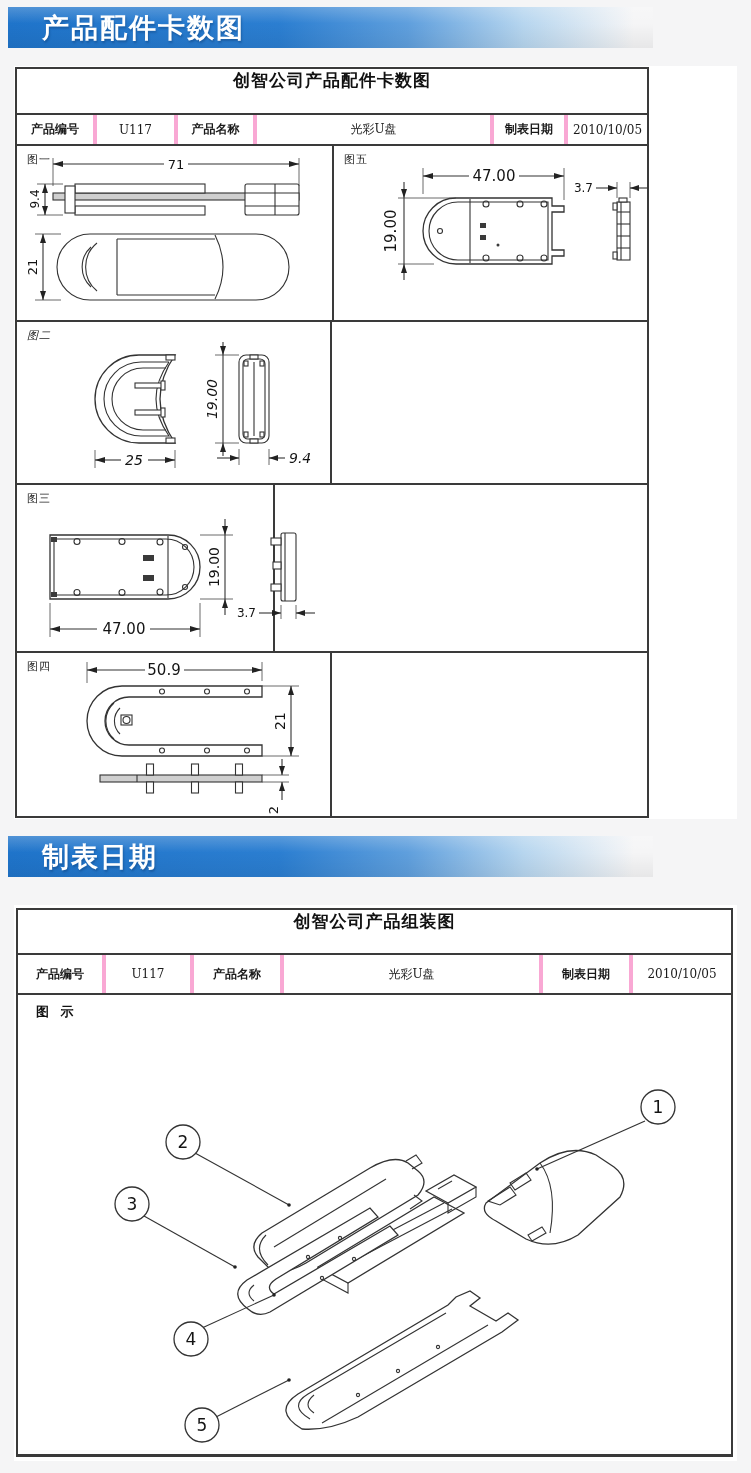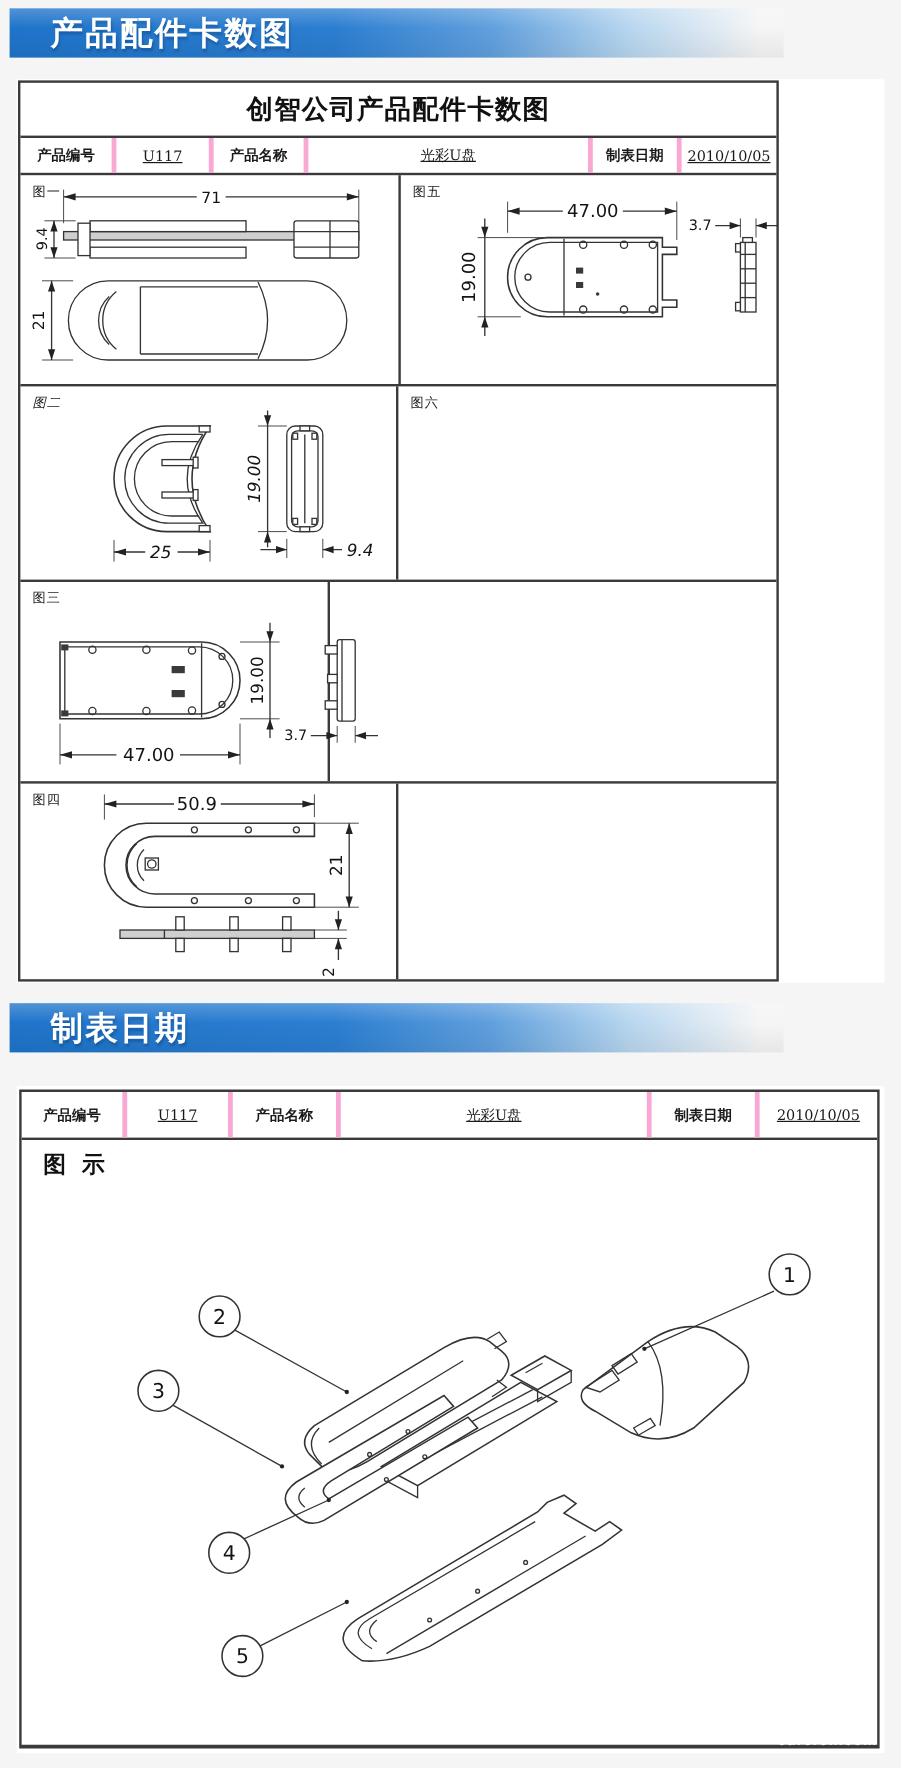--- a/index.html
+++ b/index.html
@@ -21,7 +21,7 @@
   .sheet{position:absolute;left:14px;width:723px;background:#fff;}
   .tbox{position:absolute;box-sizing:border-box;border:2px solid #3a3a3a;background:#fff;}
   .trow{box-sizing:border-box;border-bottom:2px solid #3a3a3a;display:flex;}
-  .titlerow{align-items:center;justify-content:center;font-size:22px;font-weight:bold;letter-spacing:1px;color:#111;}
+  .titlerow{justify-content:center;font-size:17px;font-weight:bold;letter-spacing:1px;color:#111;}
   .hcell{box-sizing:border-box;border-right:4px solid #f9a8d4;display:flex;align-items:center;justify-content:center;font-size:12px;font-weight:bold;color:#1a1a1a;}
   .hcell:last-child{border-right:none;}
   .val{font-family:"DejaVu Serif","Liberation Serif",serif;font-weight:normal;text-decoration:underline;}

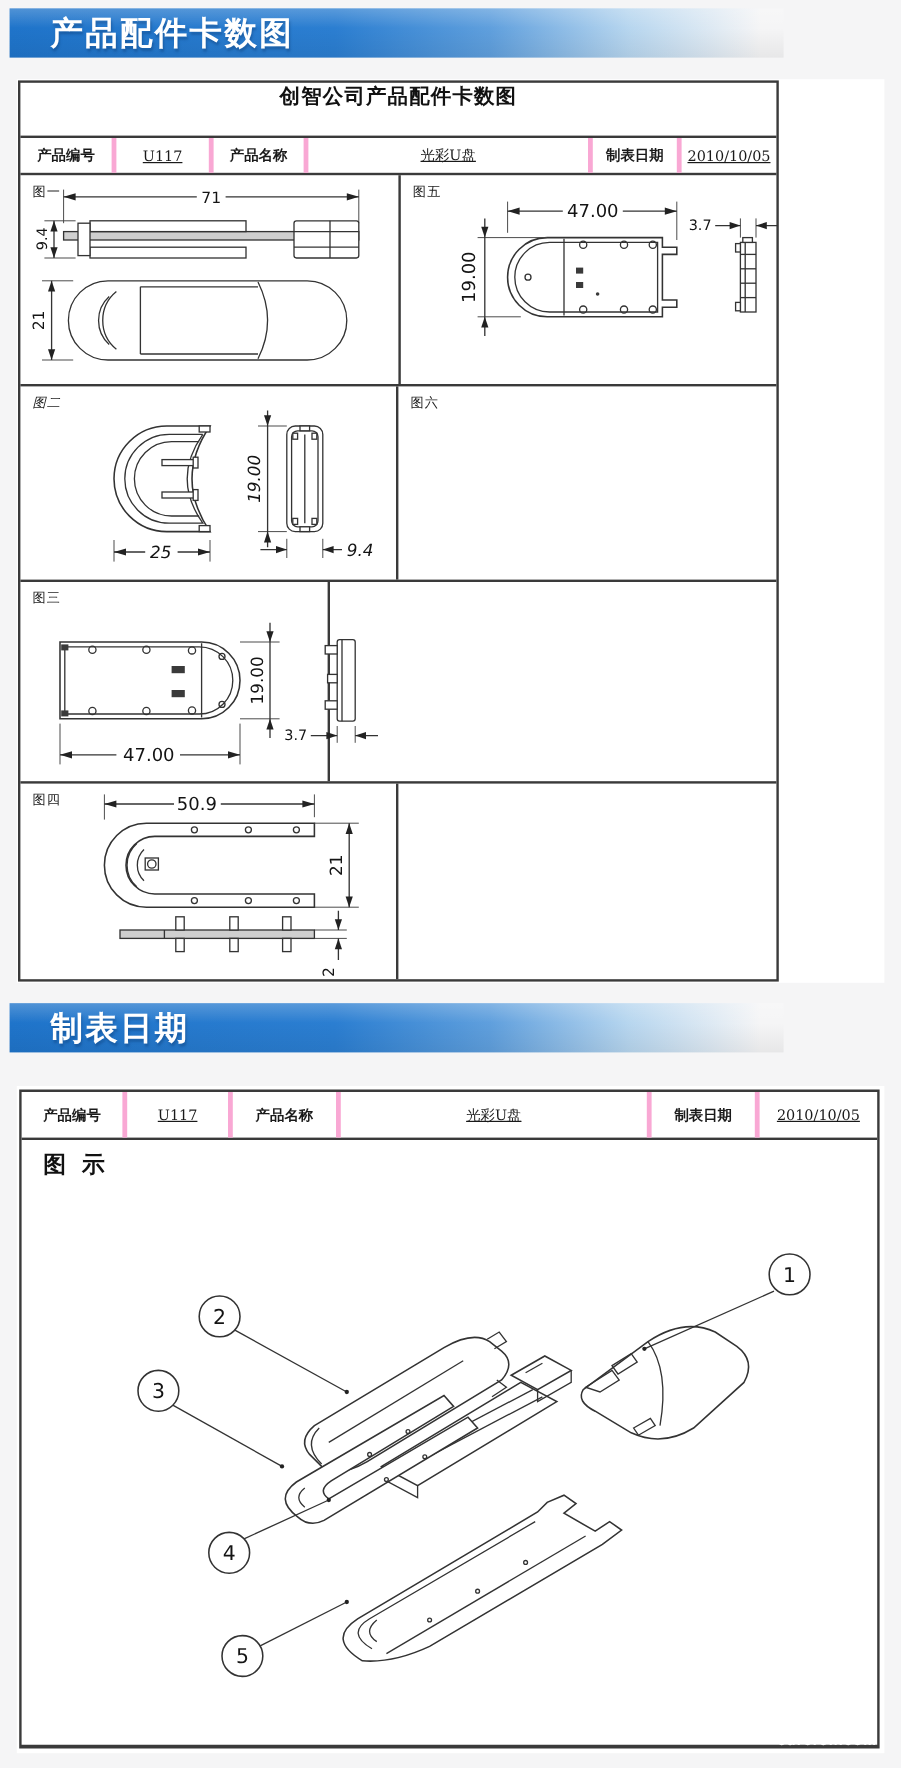--- a/index.html
+++ b/index.html
@@ -24,7 +24,7 @@
   .titlerow{justify-content:center;font-size:17px;font-weight:bold;letter-spacing:1px;color:#111;}
   .hcell{box-sizing:border-box;border-right:4px solid #f9a8d4;display:flex;align-items:center;justify-content:center;font-size:12px;font-weight:bold;color:#1a1a1a;}
   .hcell:last-child{border-right:none;}
-  .val{font-family:"DejaVu Serif","Liberation Serif",serif;font-weight:normal;text-decoration:underline;}
+  .val{font-family:"DejaVu Serif","Liberation Serif",serif;font-weight:normal;}
   .figgrid{display:flex;flex-direction:column;}
   .figrow{display:flex;box-sizing:border-box;border-bottom:2px solid #3a3a3a;}
   .figrow:last-child{border-bottom:none;}

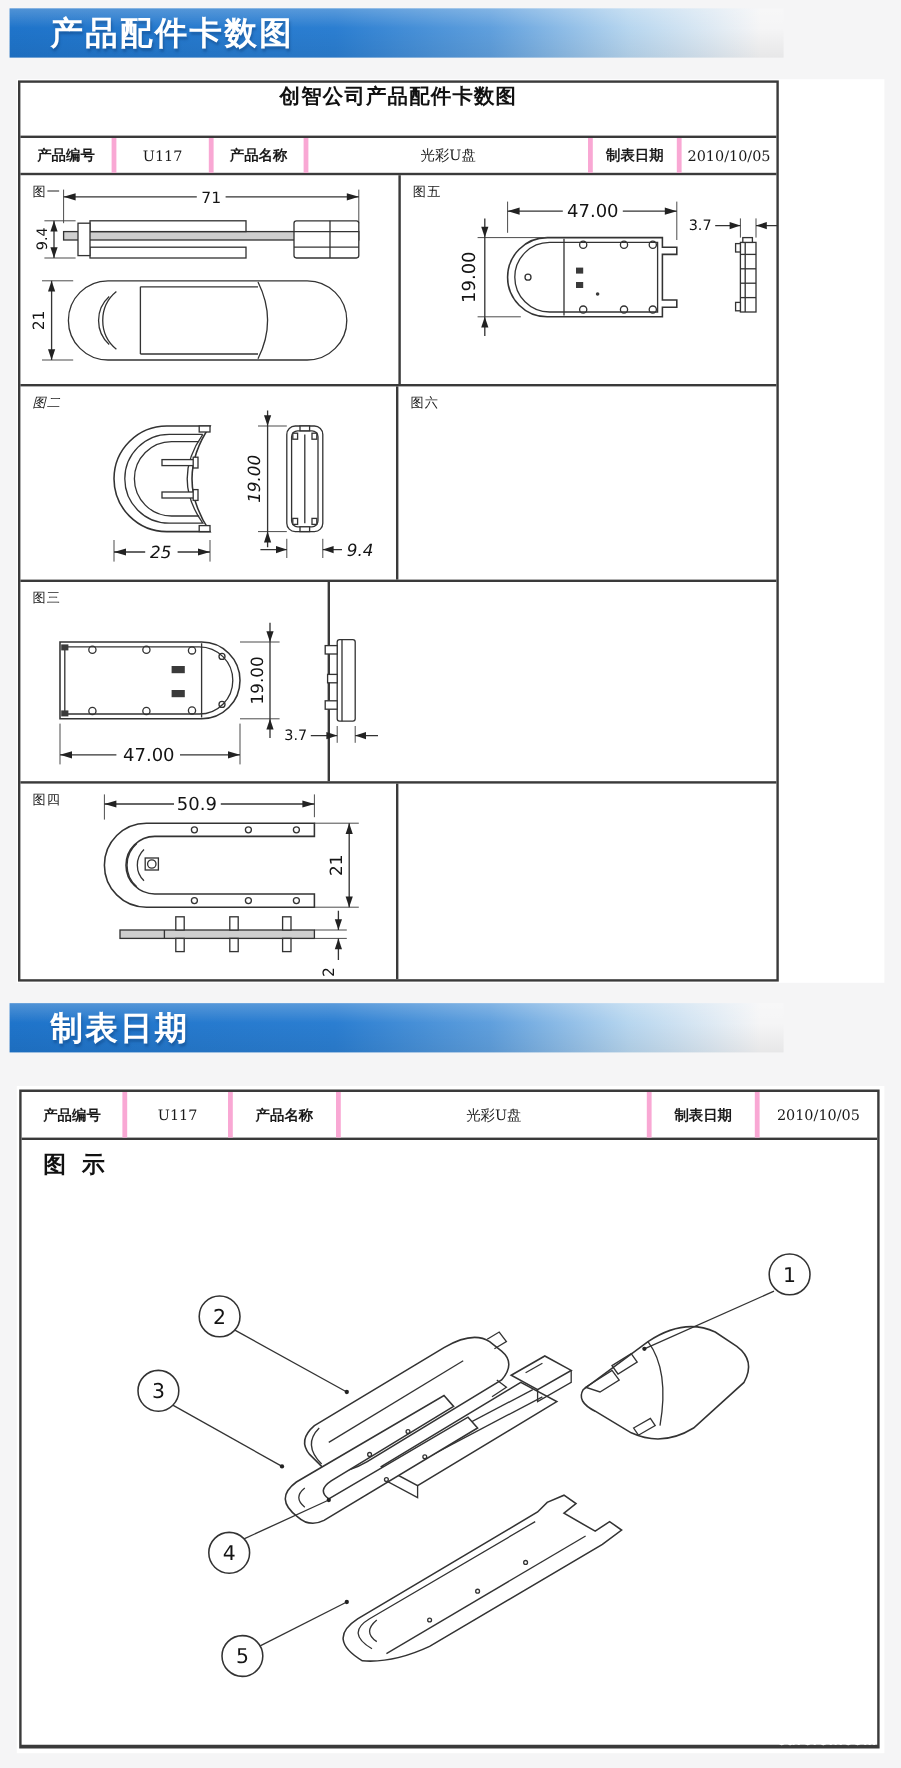--- a/index.html
+++ b/index.html
@@ -222,9 +222,6 @@
             <text class="dim14" x="272" y="141" text-anchor="start">9.4</text>
           </svg>
         </div>
-        <div class="figcell" style="flex:1;">
-          <span class="figlabel">图六</span>
-        </div>
       </div>
 
       <div class="figrow" style="height:168px;">

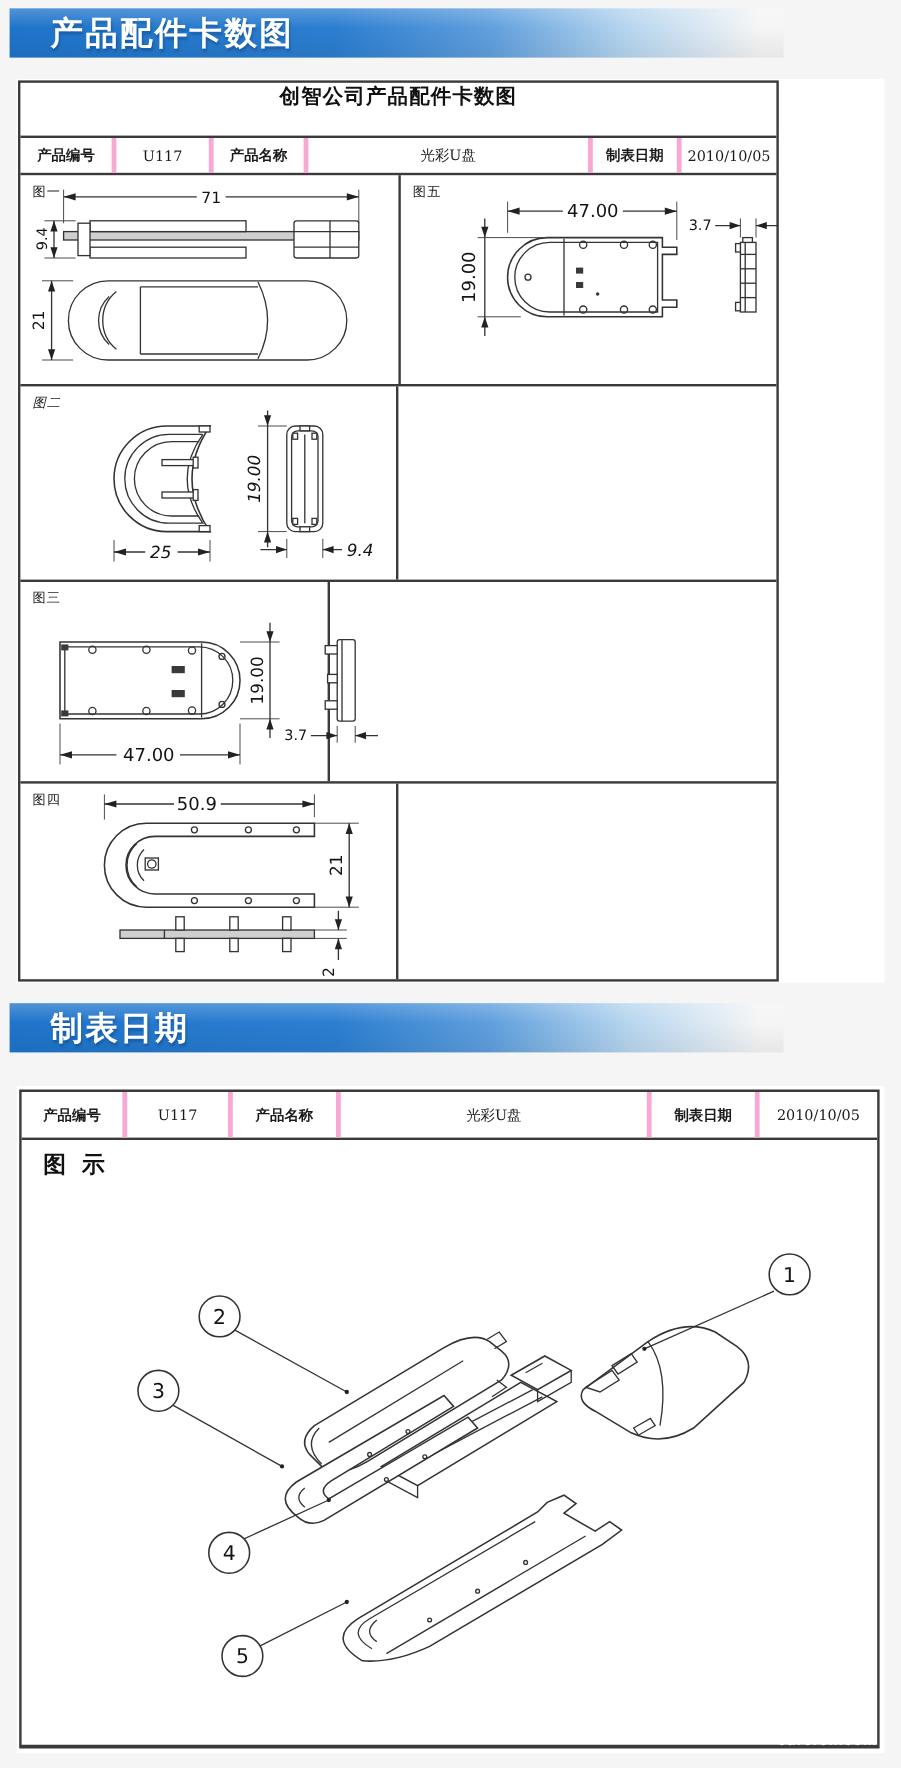--- a/index.html
+++ b/index.html
@@ -342,6 +342,9 @@
 <div class="sheet" style="top:905px;height:556px;">
   <div class="tbox" style="left:2px;top:3px;width:717px;height:549px;border-bottom-width:3px;">
 
+    <div class="trow titlerow" style="height:45px;">
+      <span>创智公司产品组装图</span>
+    </div>
 
     <div class="trow" style="height:40px;">
       <div class="hcell" style="width:88px;">产品编号</div>

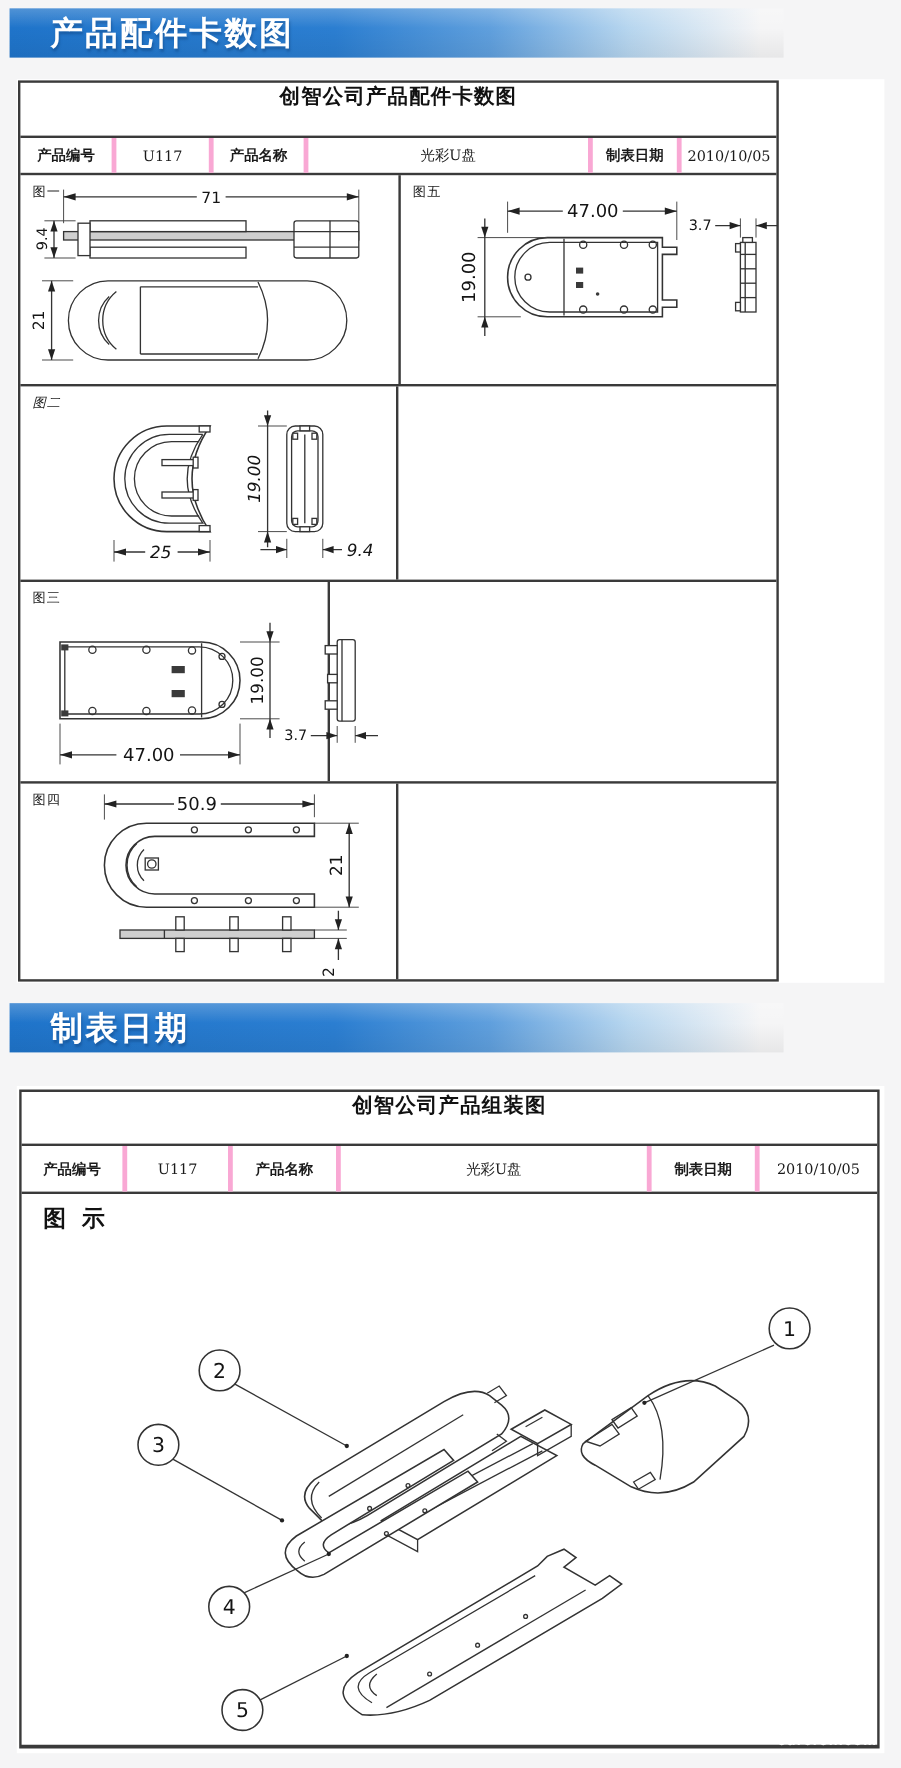--- a/index.html
+++ b/index.html
@@ -32,7 +32,7 @@
   .figcell.l{border-right:2px solid #3a3a3a;}
   .figlabel{position:absolute;left:10px;top:6px;font-size:11px;color:#222;letter-spacing:1px;}
   .bodyarea{position:relative;}
-  .ill-label{position:absolute;left:18px;top:8px;font-size:19px;font-weight:bold;letter-spacing:4px;color:#111;}
+  .ill-label{position:absolute;left:18px;top:8px;font-size:13px;font-weight:bold;letter-spacing:4px;color:#111;}
   svg{display:block;}
   svg .ln{stroke:#333;stroke-width:1.1;fill:none;}
   svg .ln2{stroke:#333;stroke-width:1.3;fill:#fff;}

